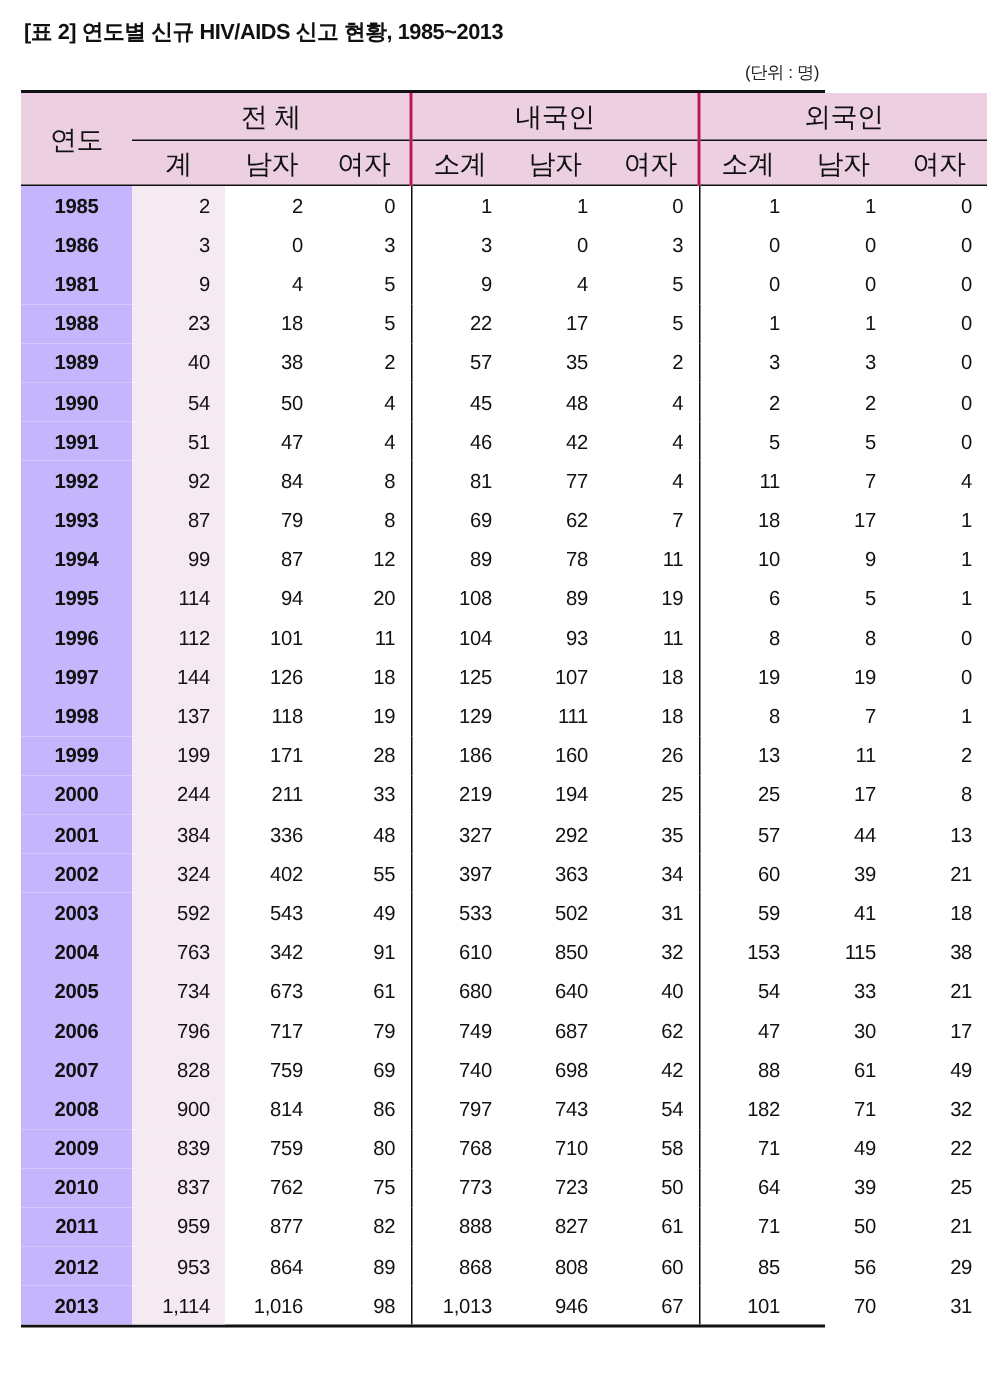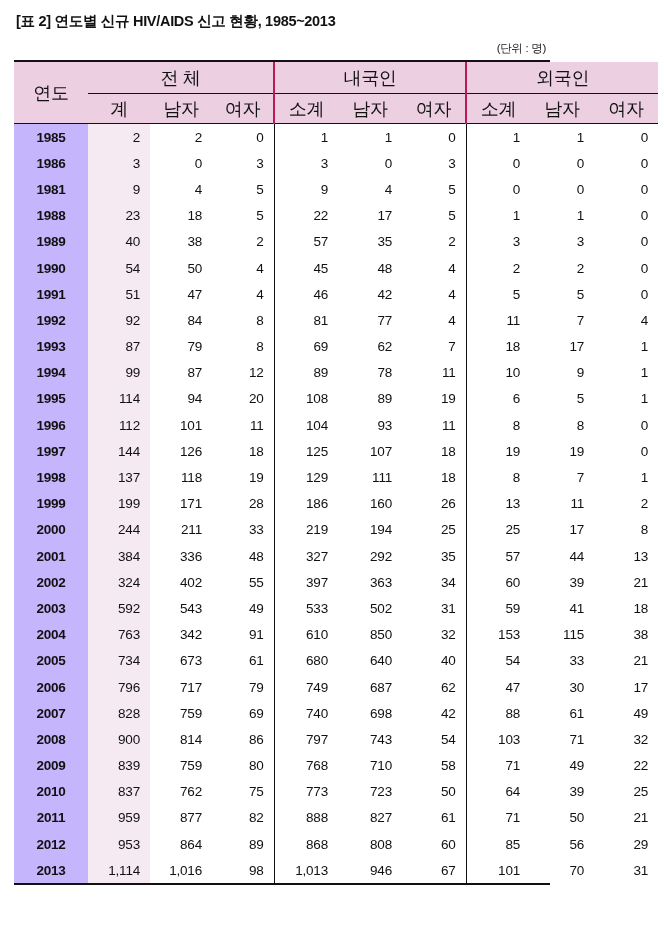--- a/index.html
+++ b/index.html
@@ -443,7 +443,7 @@
             <td class="vsep-left">797</td>
             <td class="">743</td>
             <td class="">54</td>
-            <td class="vsep-left">103</td>
+            <td class="vsep-left">182</td>
             <td class="">71</td>
             <td class="">32</td>
           </tr>

